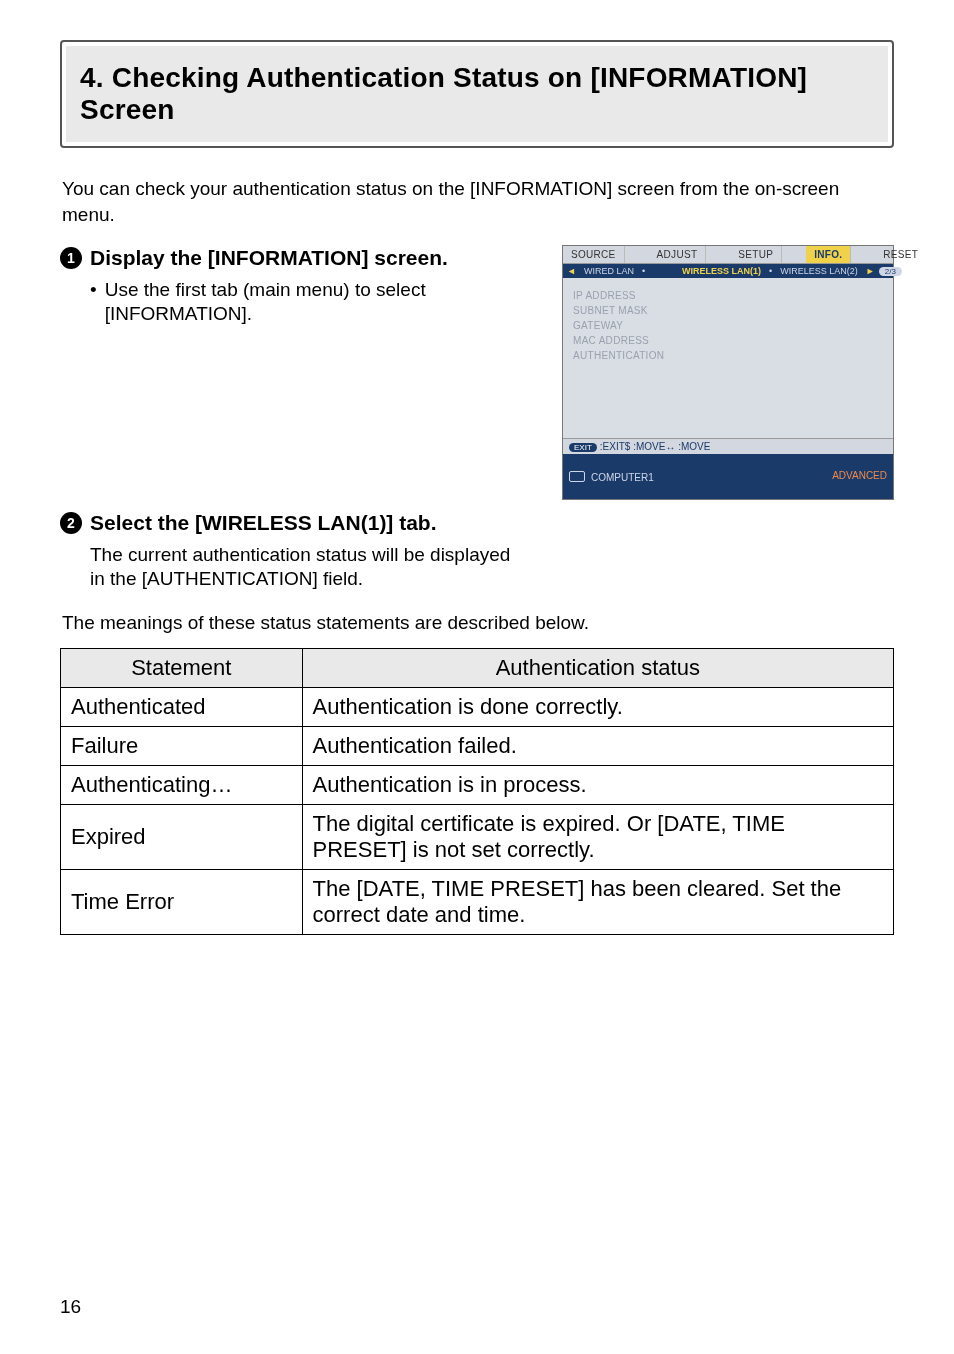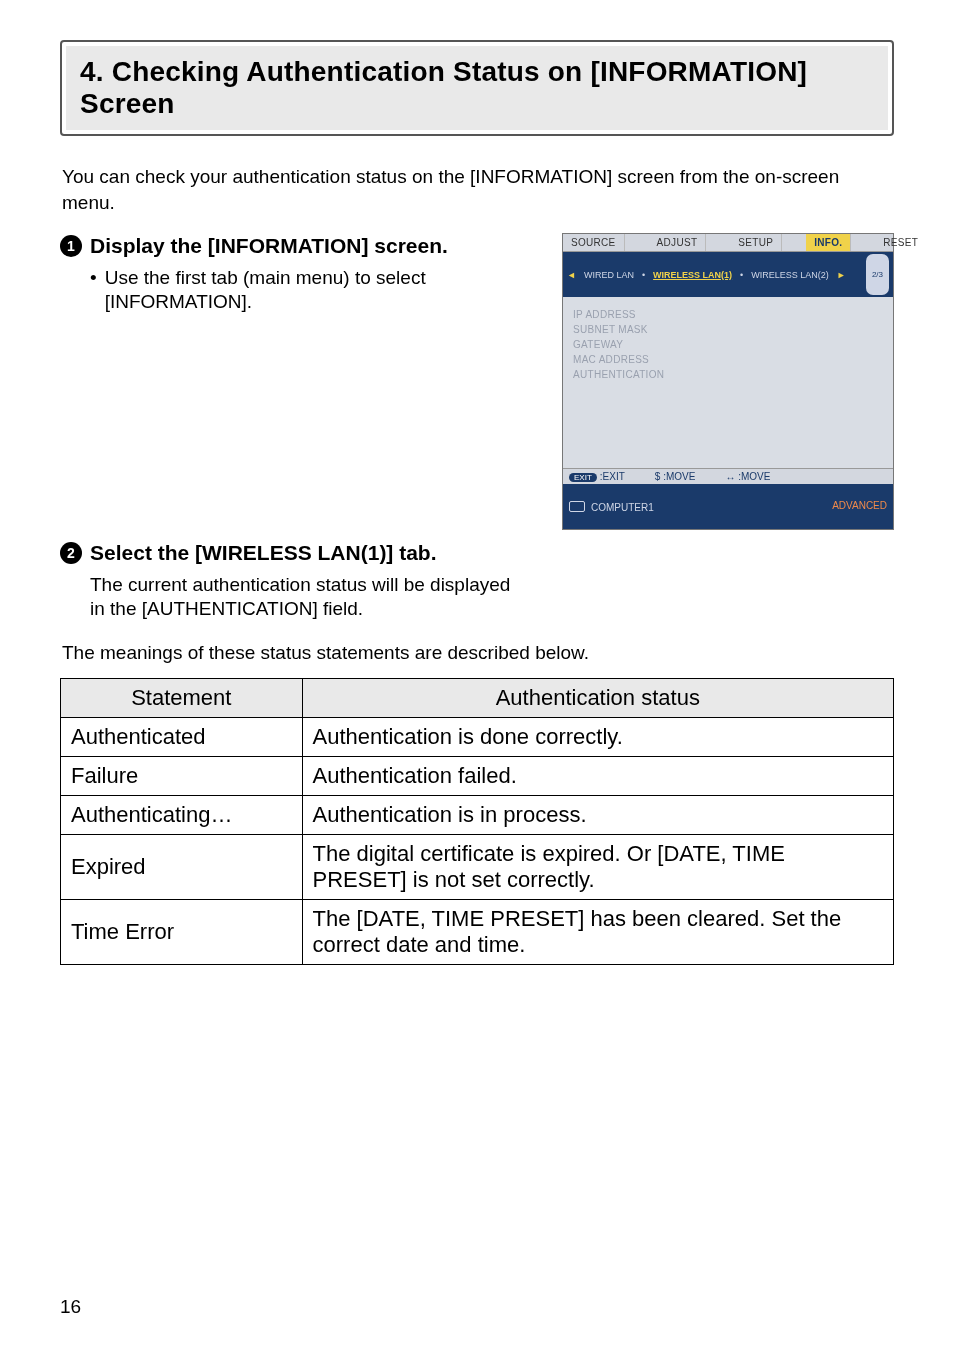--- a/index.html
+++ b/index.html
@@ -25,7 +25,7 @@
   }
   .title-inner {
     background: #e9e9e9;
-    padding: 10px 14px;
+    padding: 16px 14px;
   }
   .title-text {
     font-family: "Arial Narrow", Arial, sans-serif;

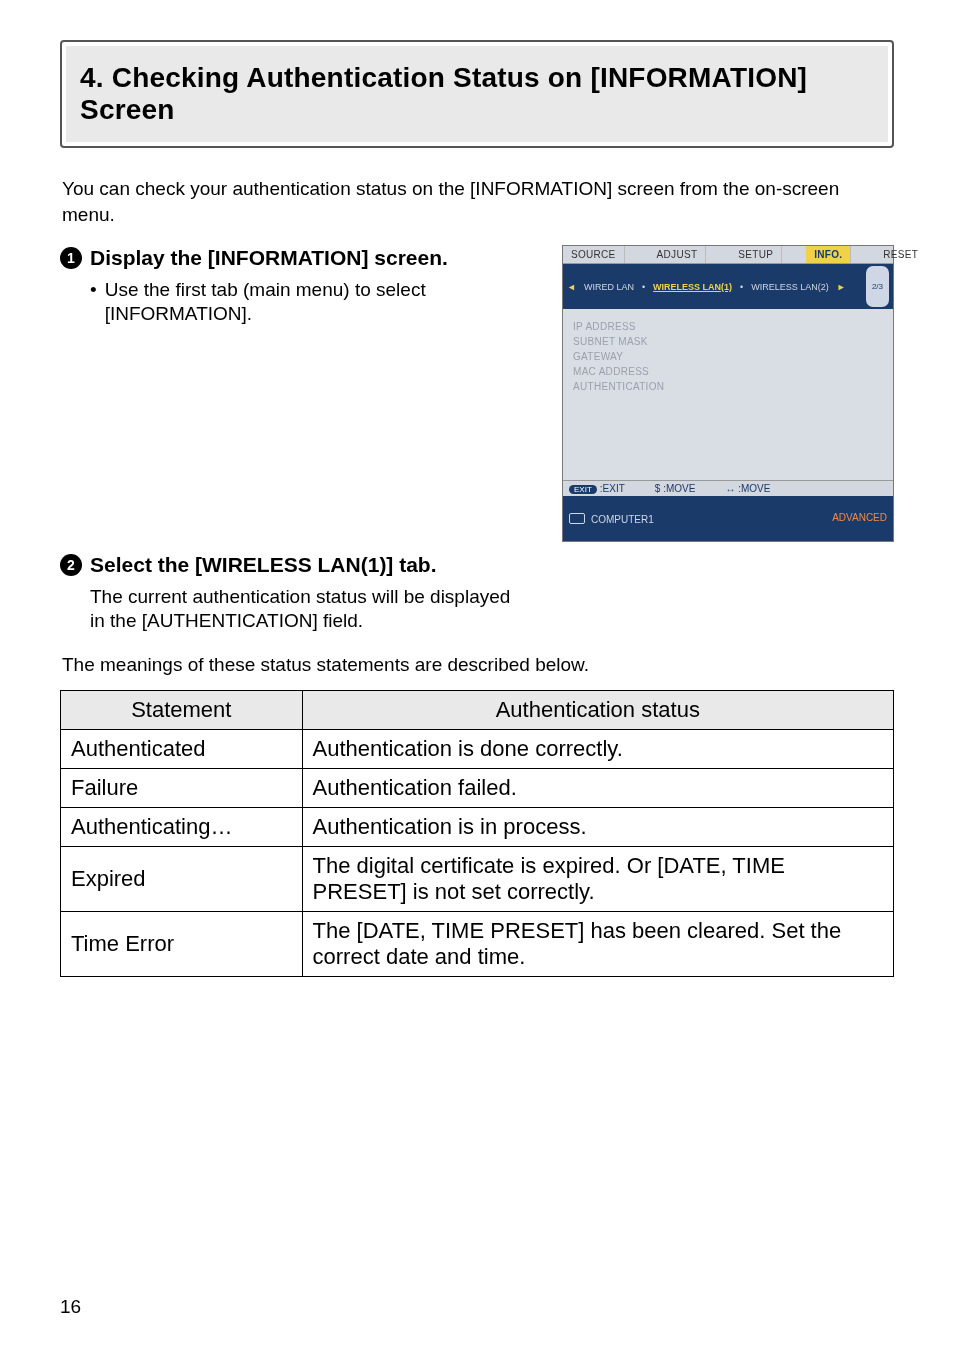--- a/index.html
+++ b/index.html
@@ -165,7 +165,7 @@
   .osd-sub.active {
     color: #f0d24a;
     font-weight: 700;
-    text-decoration: underline;
+    margin-left: 29px;
   }
   .osd-pill {
     margin-left: auto;

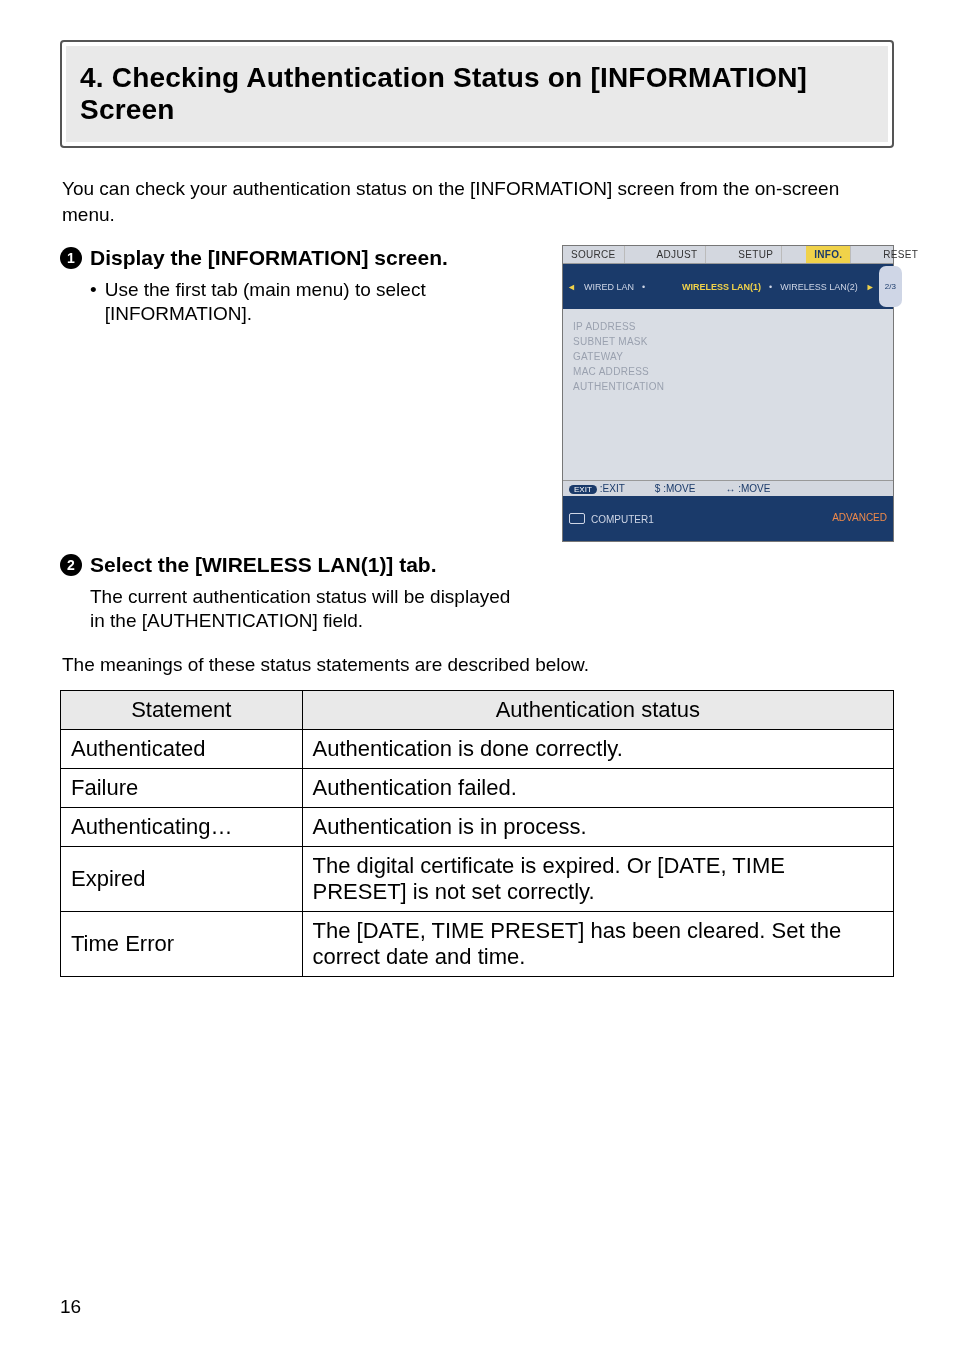--- a/index.html
+++ b/index.html
@@ -172,7 +172,7 @@
     background: #cfd6e6;
     color: #1a3a6a;
     border-radius: 7px;
-    padding: 16px 6px;
+    padding: 0 6px;
     font-size: 8px;
   }
   .osd-body {

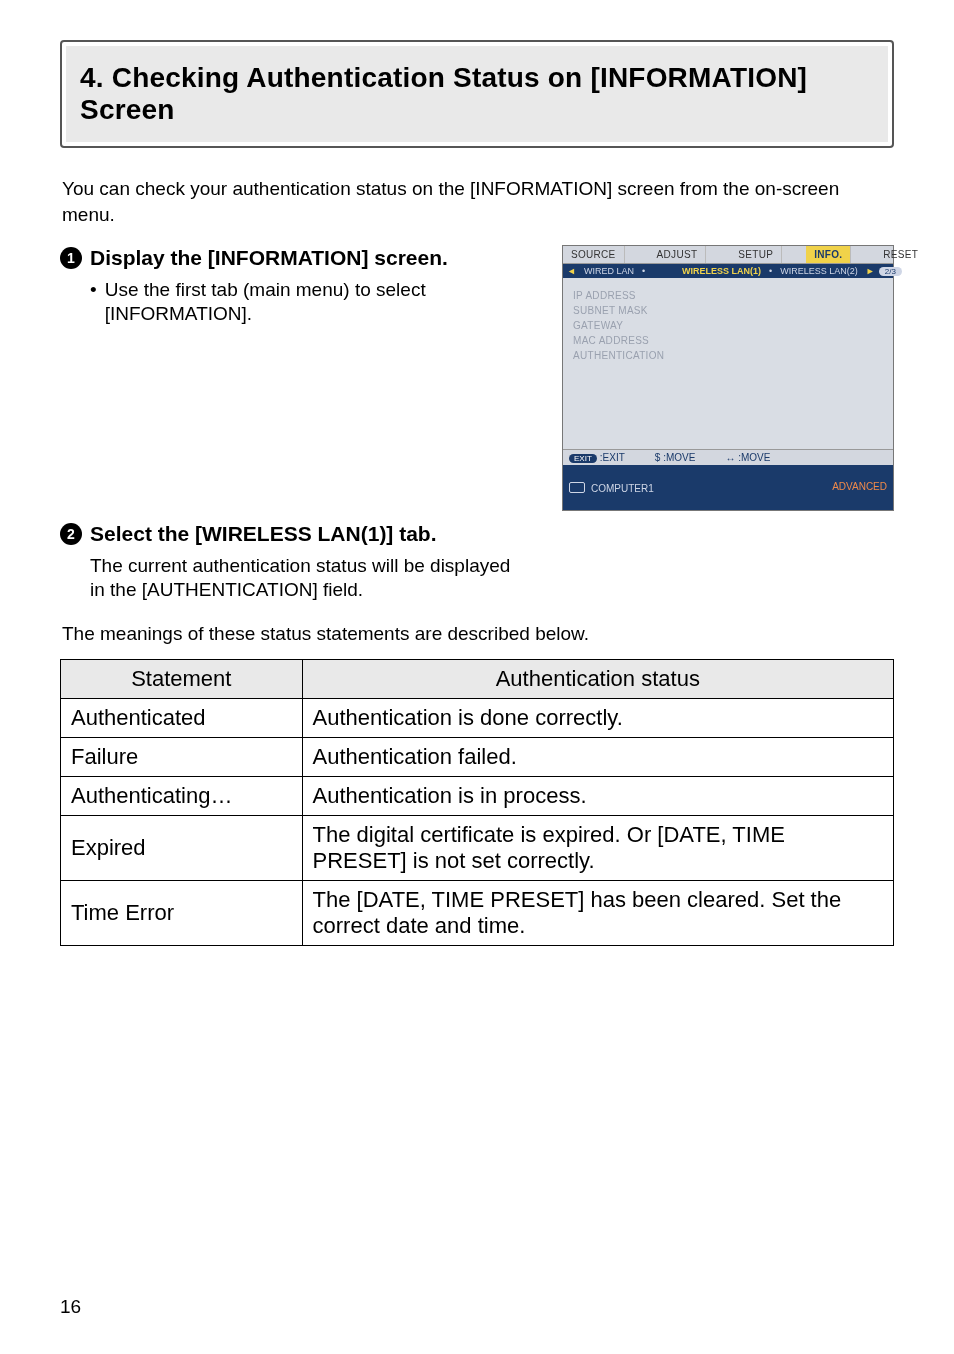--- a/index.html
+++ b/index.html
@@ -190,8 +190,6 @@
     padding: 2px 6px;
     font-size: 10px;
     color: #1a3a6a;
-    gap: 30px;
-    margin-top: 11px;
   }
   .osd-exit-badge {
     display: inline-block;

